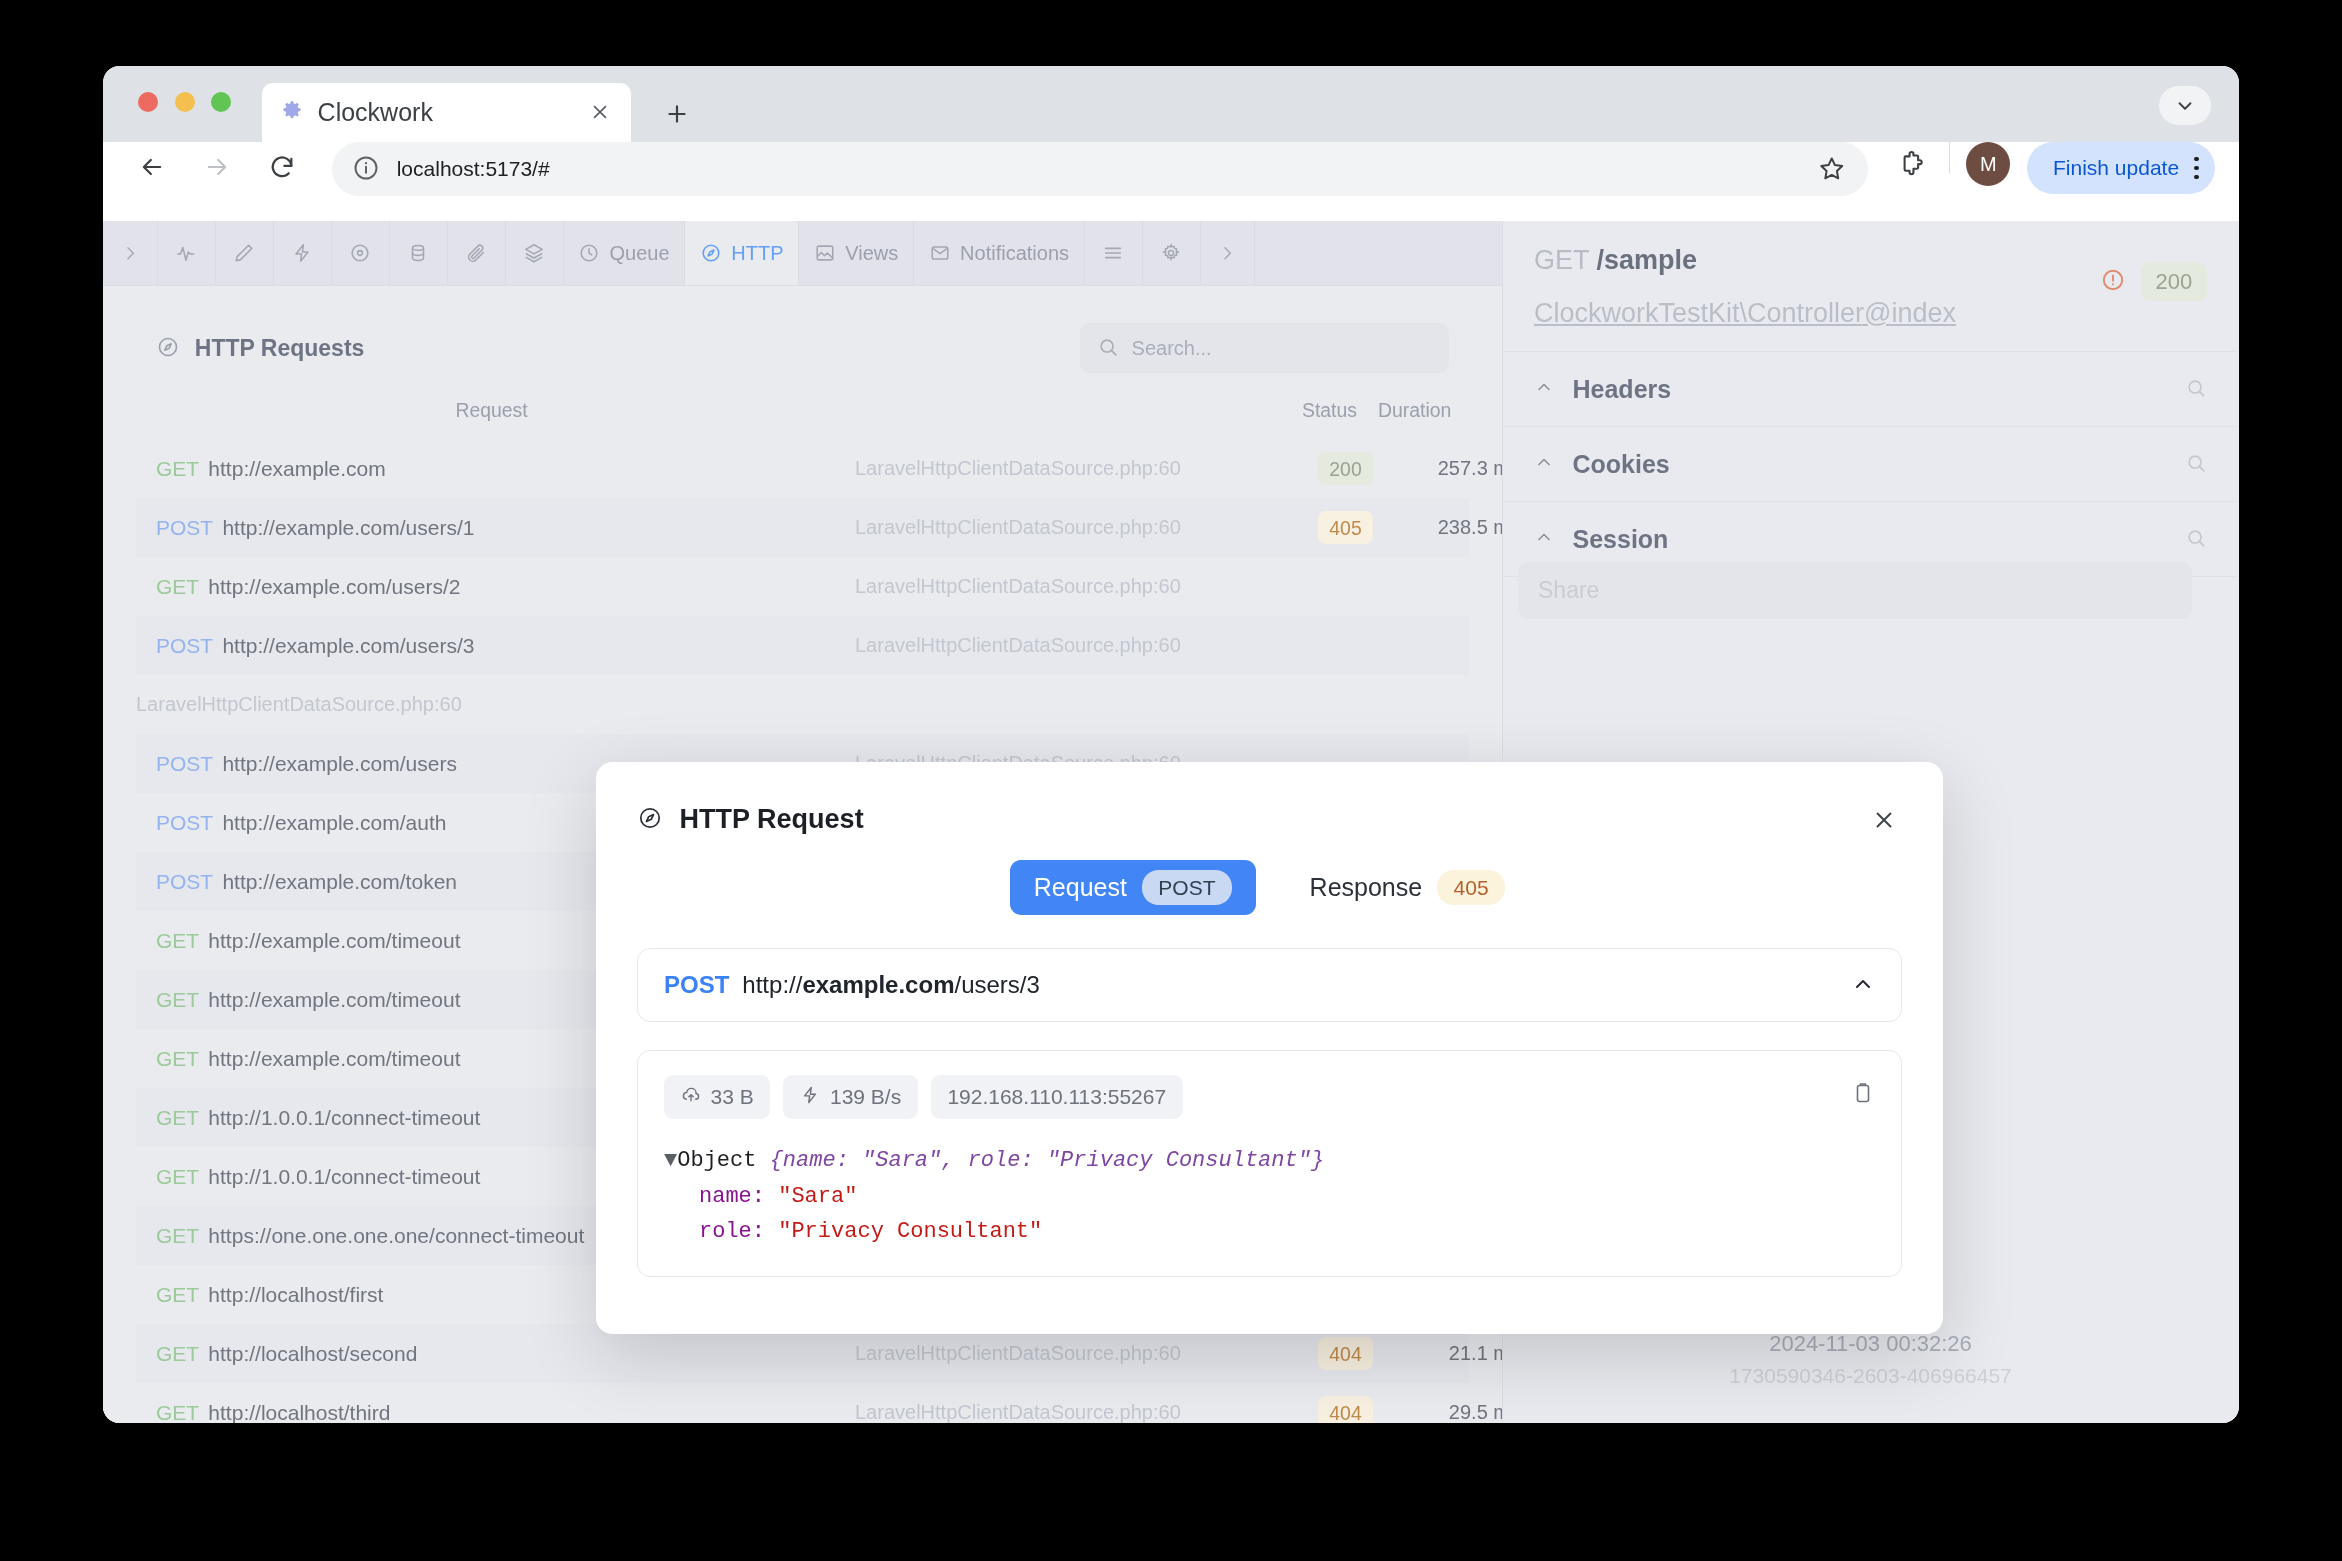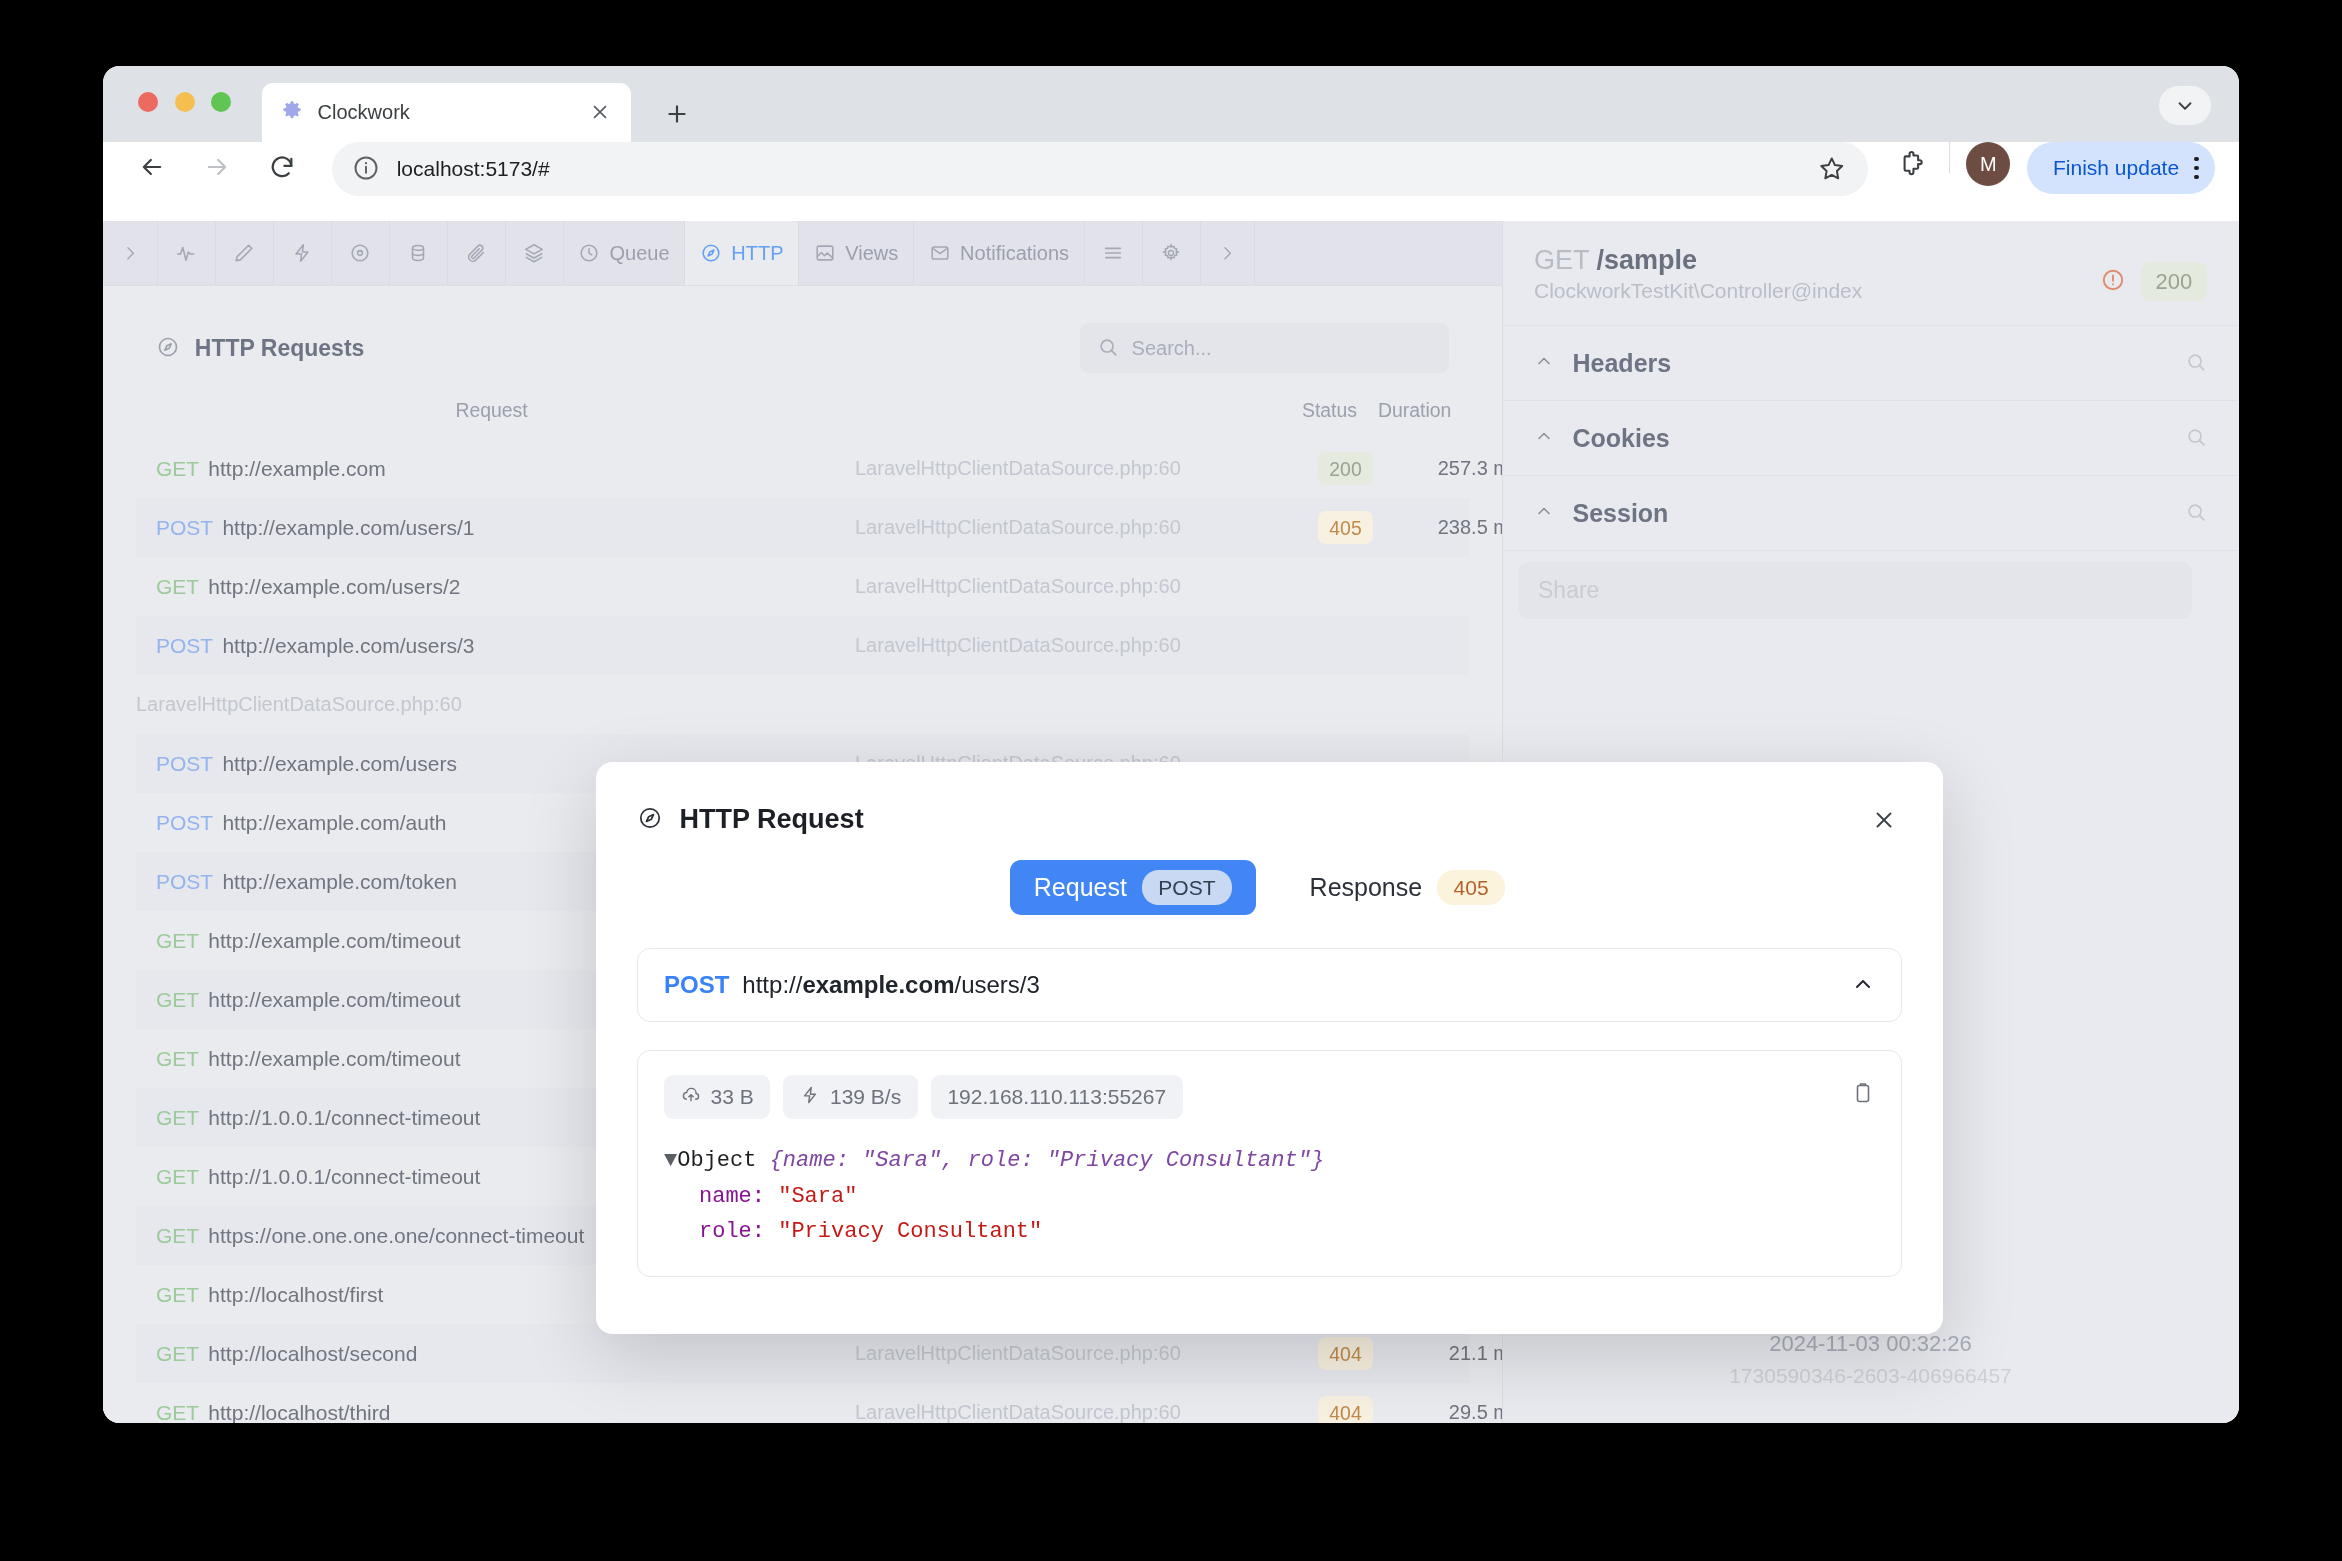--- a/index.html
+++ b/index.html
@@ -44,7 +44,7 @@
   }
   .tab-fav { width: 26px; height: 26px; margin-right: 13px; flex: 0 0 auto; }
   .tab-title {
-    font-size: 20px; color: #3c4043; flex: 1 1 auto;
+    font-size: 25px; color: #3c4043; flex: 1 1 auto;
     white-space: nowrap; overflow: hidden;
   }
   .tab-close {

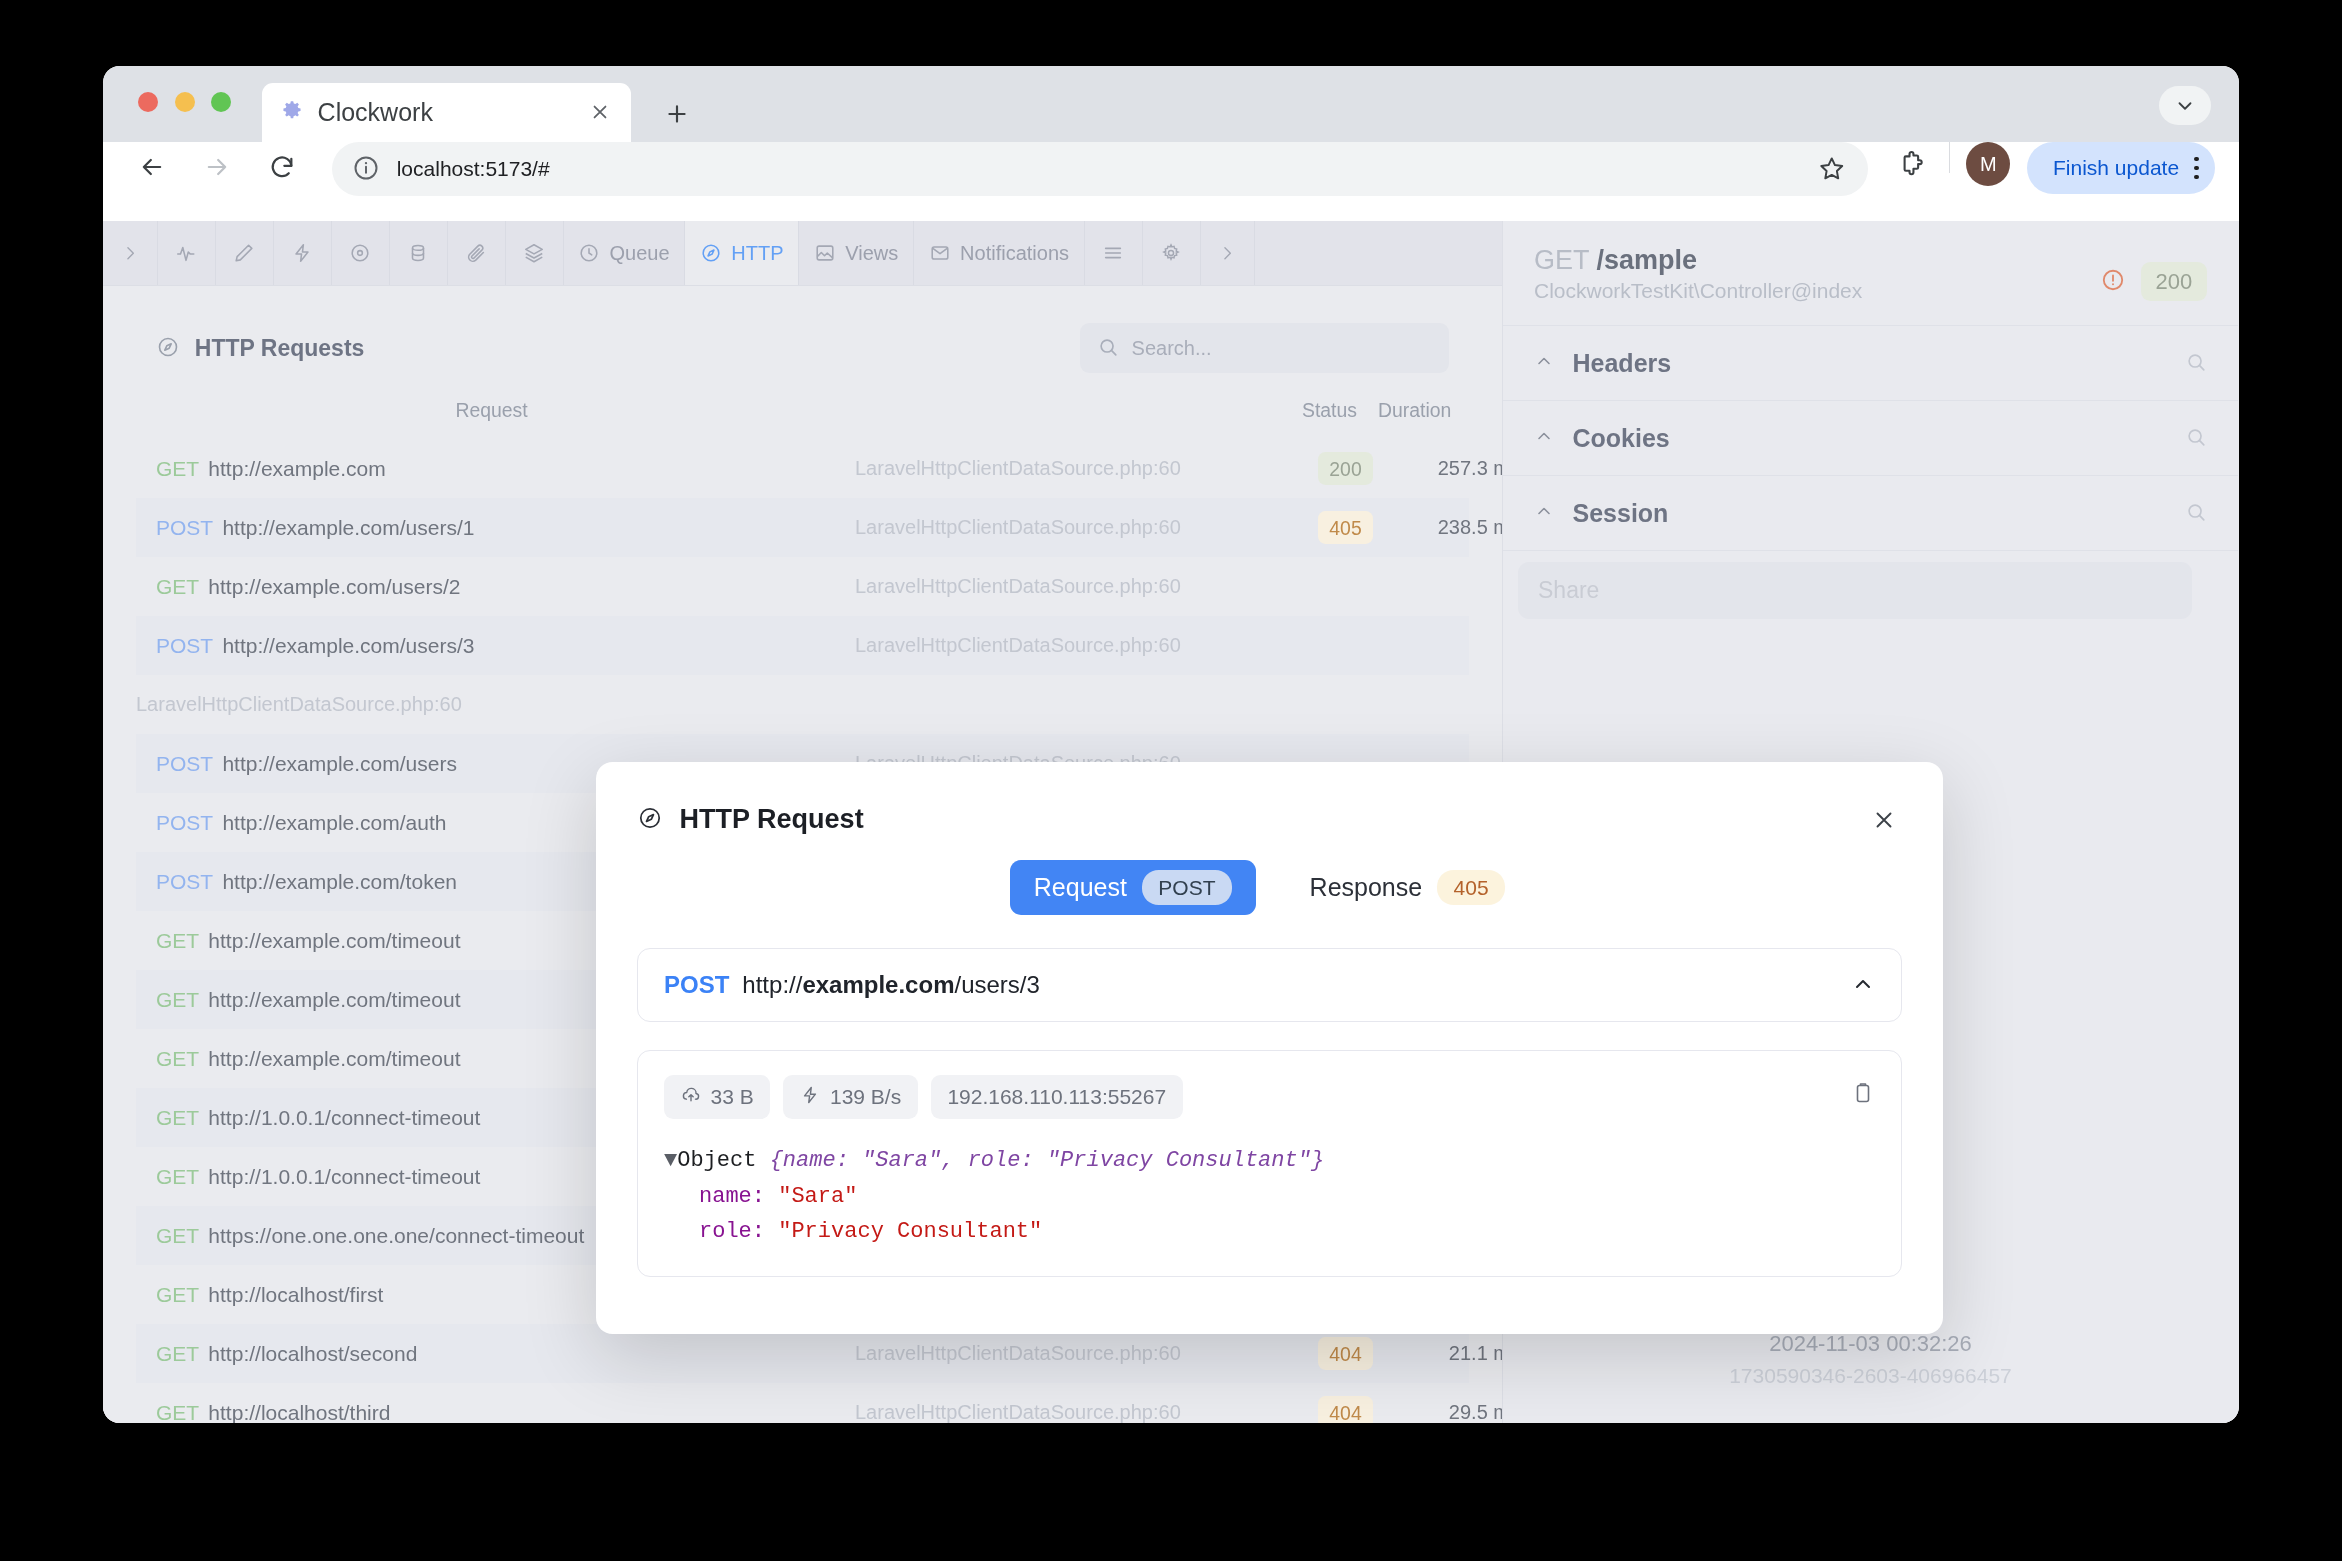--- a/index.html
+++ b/index.html
@@ -196,7 +196,7 @@
   .rp-head { padding: 24px 31px 22px 31px; position: relative; border-bottom: 0.9px solid #dfe1e8; }
   .rp-route { font-size: 27px; color: #b7bcc6; }
   .rp-route b { color: #6a707d; font-weight: 700; }
-  .rp-ctrl { font-size: 21px; color: #b9bec8; margin-top: 3px; }
+  .rp-ctrl { font-size: 27px; color: #b9bec8; margin-top: 22px; text-decoration: underline; }
   .rp-status {
     position: absolute; right: 31px; top: 41px;
     display: flex; align-items: center; gap: 14.8px;

